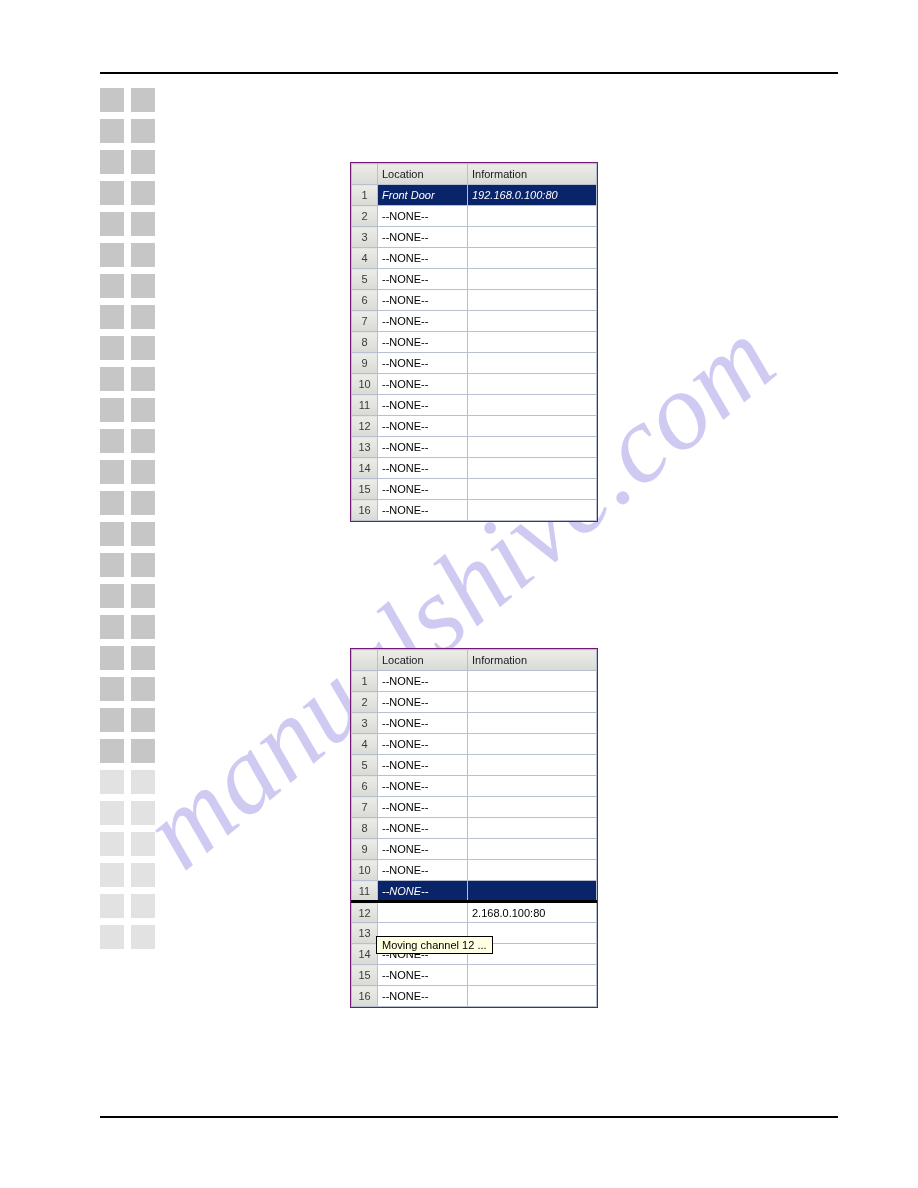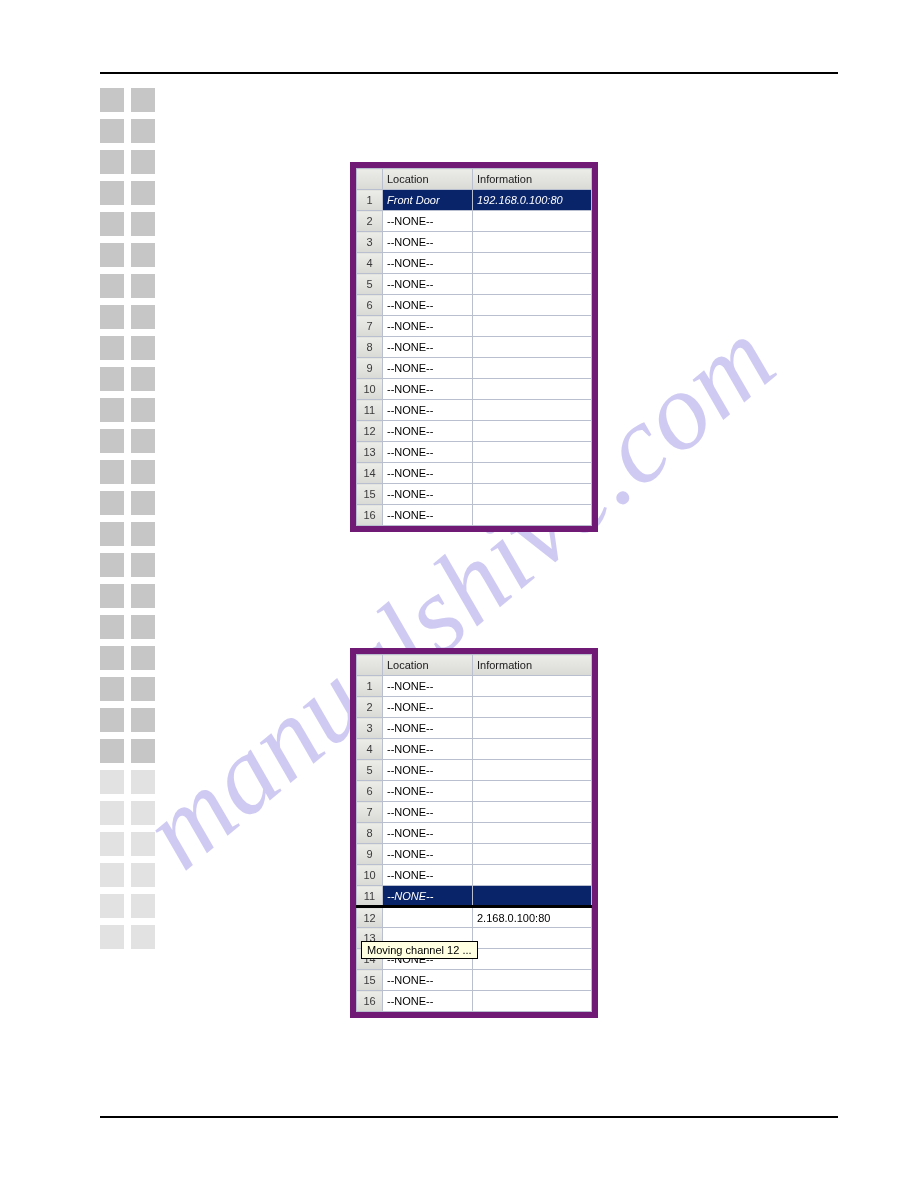--- a/index.html
+++ b/index.html
@@ -56,7 +56,7 @@
 
   .tbl-wrap {
     position: absolute;
-    border: 6px solid #701a75;
+    border: 1px solid #701a75;
     background: #ec4899;
     box-shadow: 0 0 0 1px #e0e2ea inset;
   }

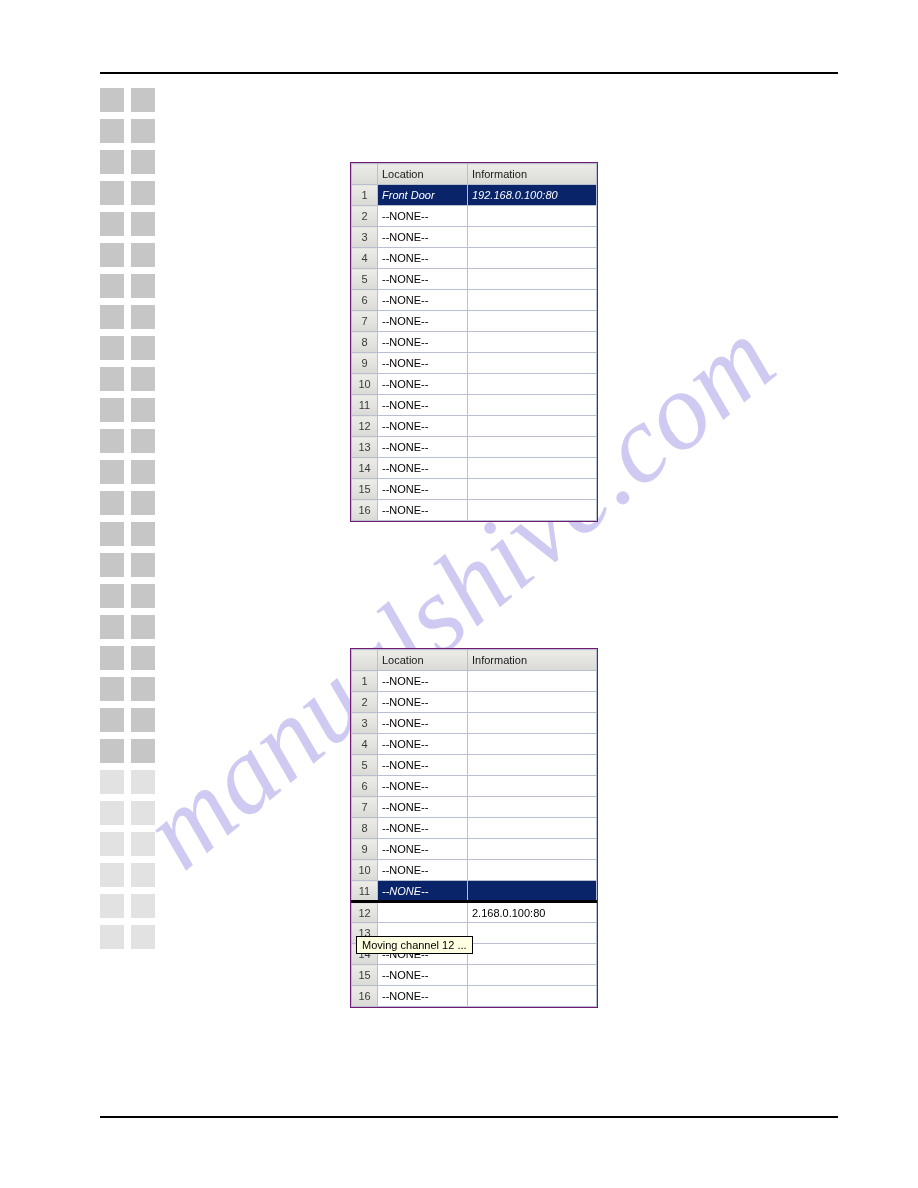--- a/index.html
+++ b/index.html
@@ -432,7 +432,7 @@
         </tr>
       </tbody>
   </table>
-  <div class="tooltip" style="left:5px; top:287px;">Moving channel 12 ...</div>
+  <div class="tooltip" style="left:25px; top:287px;">Moving channel 12 ...</div>
 </div>
 
 </body></html>

